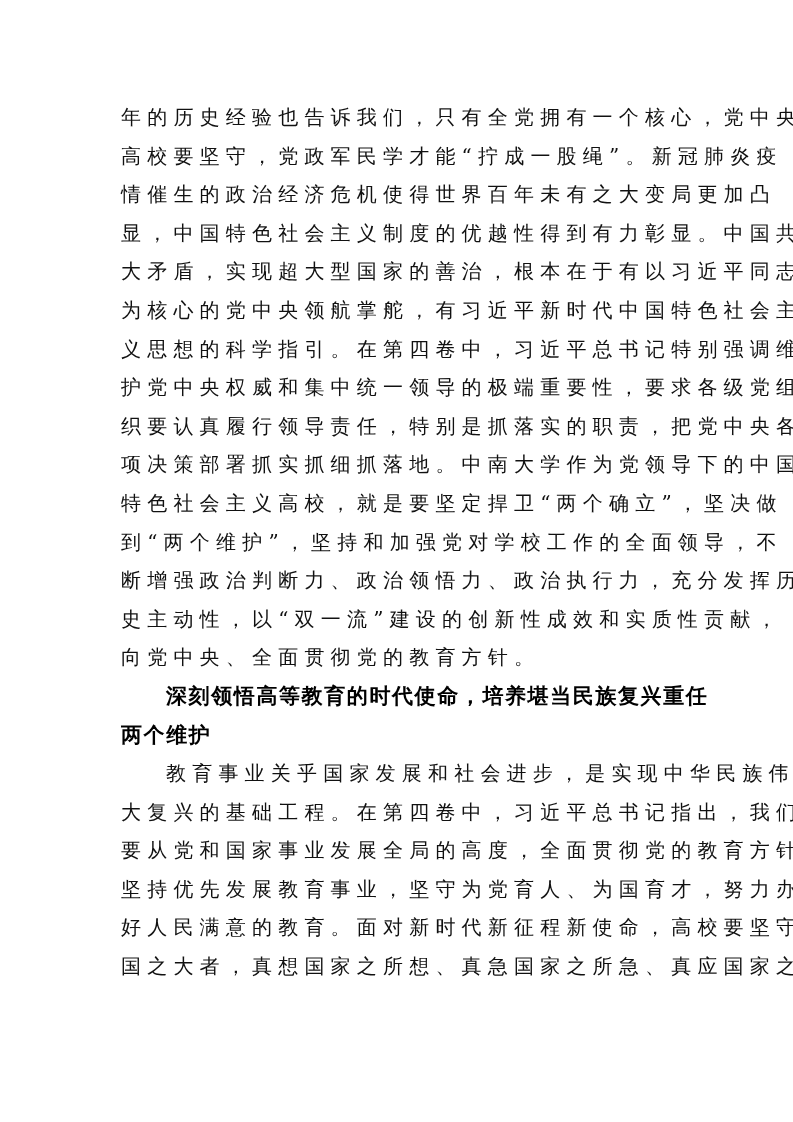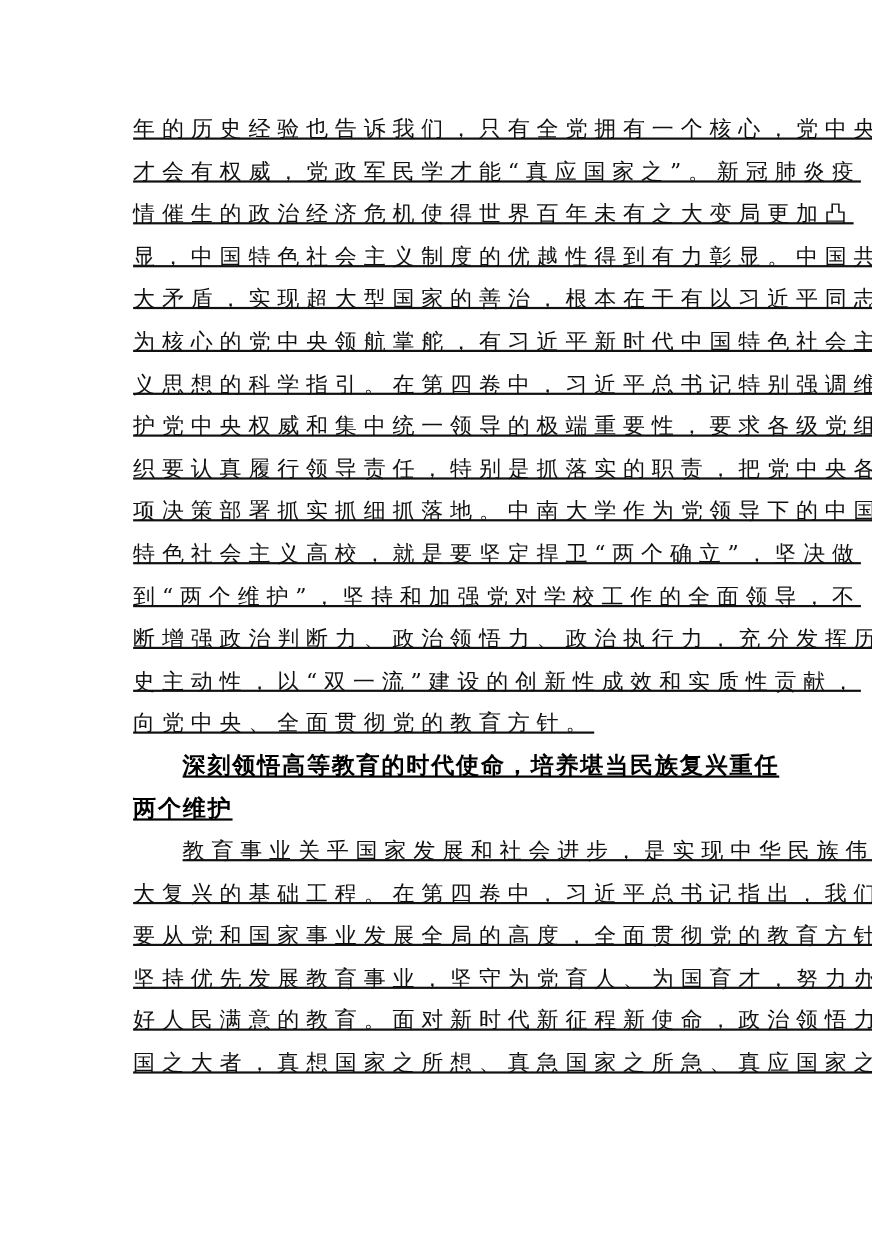--- a/index.html
+++ b/index.html
@@ -36,7 +36,6 @@
       font-size: 20px;
       letter-spacing: 6.2px;
       white-space: nowrap;
-      text-decoration: underline;
     }
     .line.indent {
       padding-left: 45px;

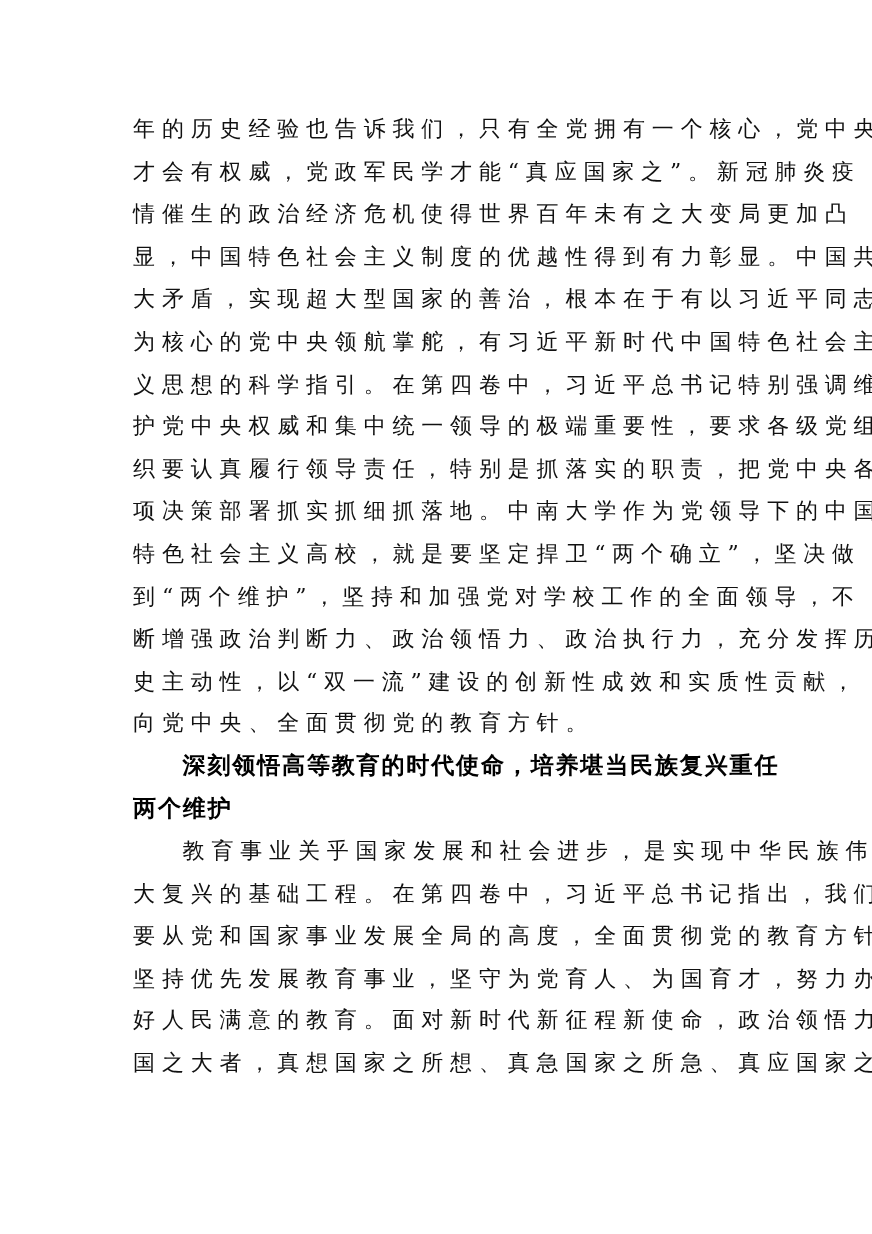--- a/index.html
+++ b/index.html
@@ -59,7 +59,7 @@
 
     <div>
       <span class="line">年的历史经验也告诉我们，只有全党拥有一个核心，党中央</span>
-      <span class="line">才会有权威，党政军民学才能“真应国家之”。新冠肺炎疫</span>
+      <span class="line">高校要坚守，党政军民学才能“拧成一股绳”。新冠肺炎疫</span>
       <span class="line">情催生的政治经济危机使得世界百年未有之大变局更加凸</span>
       <span class="line">显，中国特色社会主义制度的优越性得到有力彰显。中国共</span>
       <span class="line">大矛盾，实现超大型国家的善治，根本在于有以习近平同志</span>

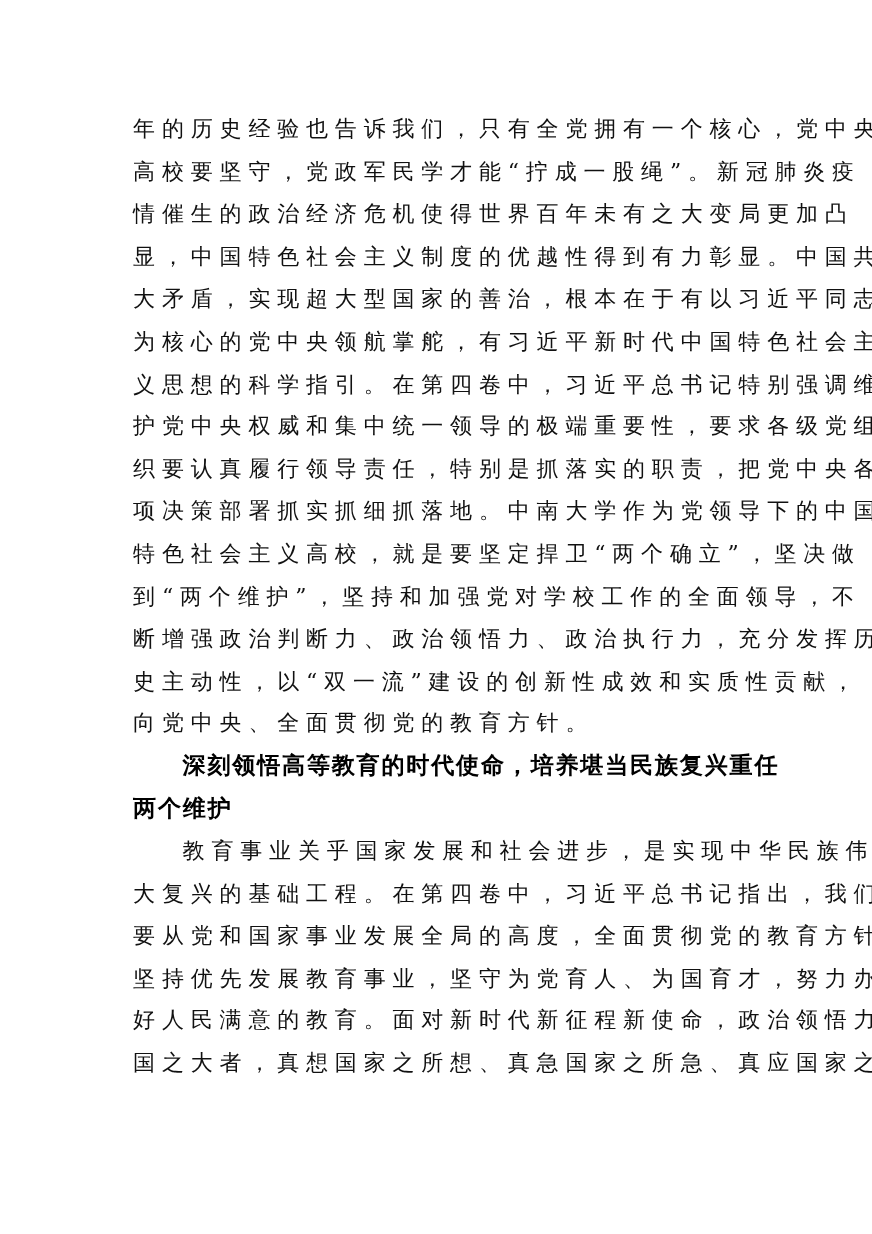--- a/index.html
+++ b/index.html
@@ -85,7 +85,7 @@
       <span class="line">大复兴的基础工程。在第四卷中，习近平总书记指出，我们</span>
       <span class="line">要从党和国家事业发展全局的高度，全面贯彻党的教育方针，</span>
       <span class="line">坚持优先发展教育事业，坚守为党育人、为国育才，努力办</span>
-      <span class="line">好人民满意的教育。面对新时代新征程新使命，政治领悟力</span>
+      <span class="line">好人民满意的教育。面对新时代新征程新使命，高校要坚守</span>
       <span class="line">国之大者，真想国家之所想、真急国家之所急、真应国家之</span>
     </div>
 

